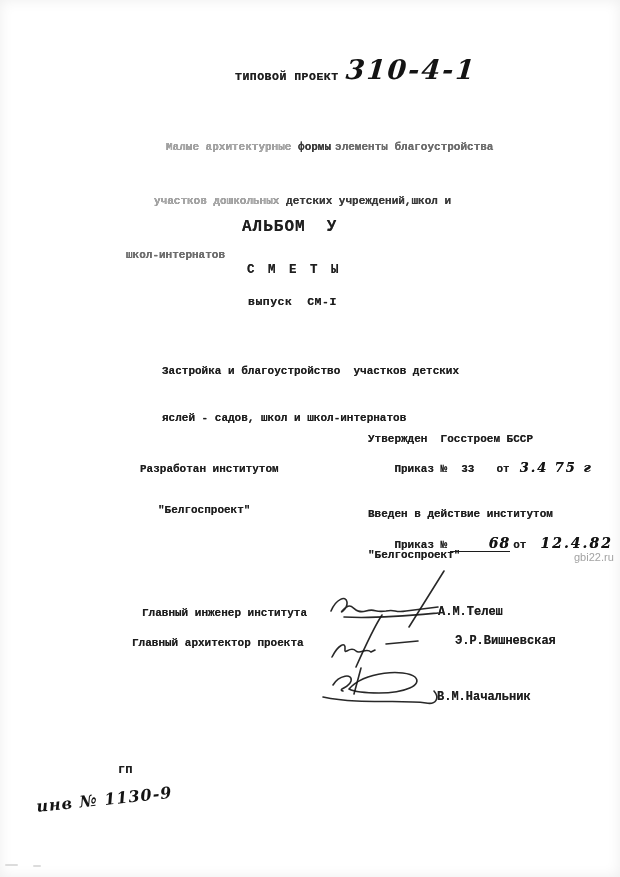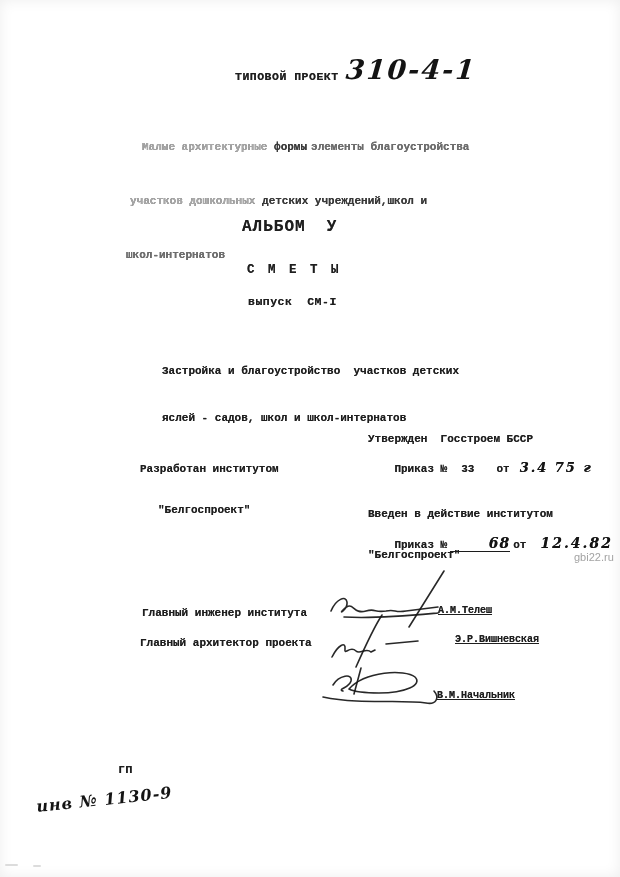--- a/index.html
+++ b/index.html
@@ -19,7 +19,7 @@
   .intro .ln1{padding-left:42px;}
   .intro .ln2{padding-left:30px;}
   .intro .ln3{padding-left:26px;}
-  .seg-faint{color:#a9a9a9;}
+  .seg-faint{color:#a9a9a9;margin-left:24px;}
   .seg-mid{color:#6e6e6e;}
   .seg-dark{color:#383838;}
   .gap{margin-left:4px;}

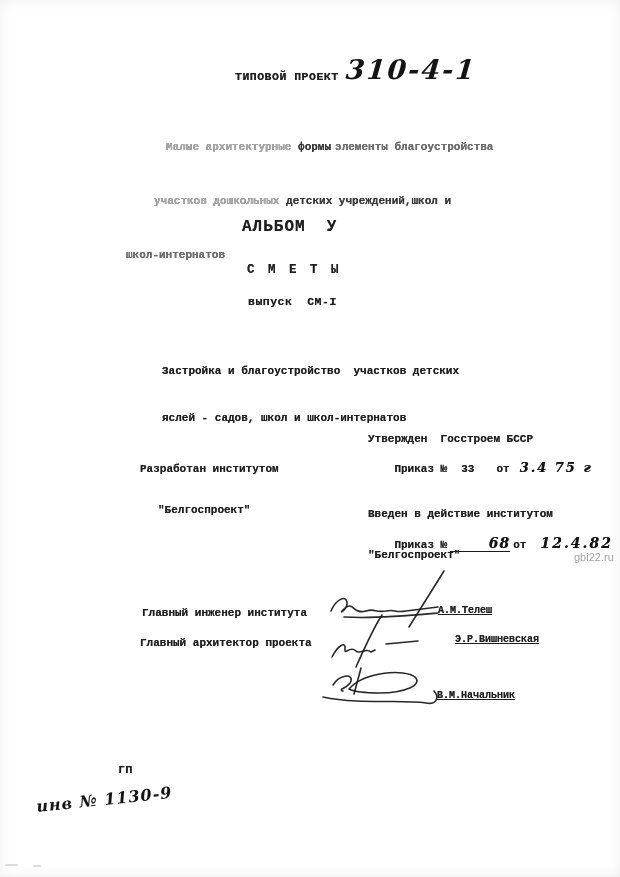--- a/index.html
+++ b/index.html
@@ -53,7 +53,7 @@
   .sig2-role{left:140px;top:636px;}
   .sig3-role{left:142px;top:682px;}
   .sig3-role .l2{padding-left:16px;}
-  .sig-name{font-size:10px;text-decoration:underline;}
+  .sig-name{font-size:12px;}
   .sig1-name{left:438px;top:605px;}
   .sig2-name{left:455px;top:634px;}
   .sig3-name{left:437px;top:690px;}

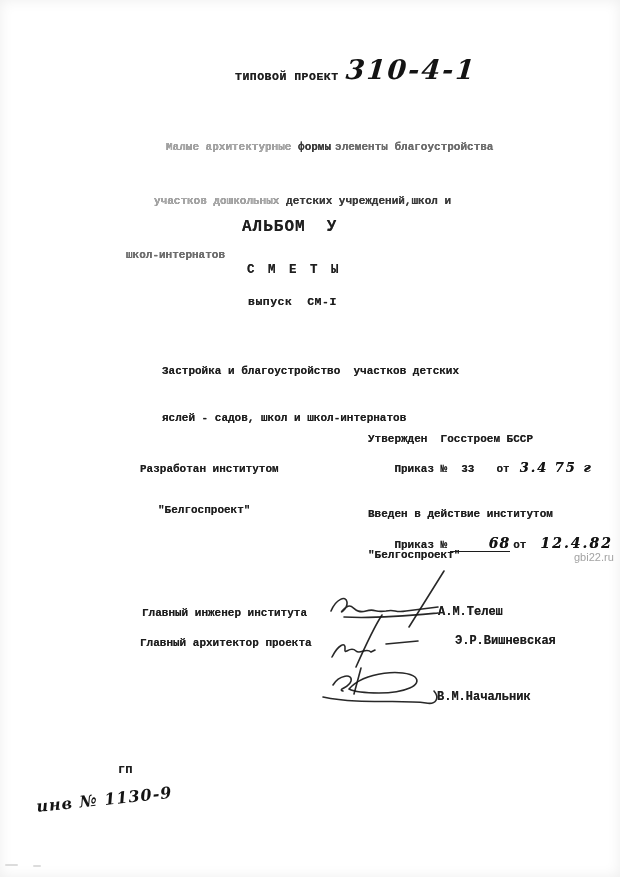--- a/index.html
+++ b/index.html
@@ -50,7 +50,7 @@
 
   .sig-role{font-size:11px;line-height:14px;}
   .sig1-role{left:142px;top:606px;}
-  .sig2-role{left:140px;top:636px;}
+  .sig2-role{left:132px;top:636px;}
   .sig3-role{left:142px;top:682px;}
   .sig3-role .l2{padding-left:16px;}
   .sig-name{font-size:12px;}

